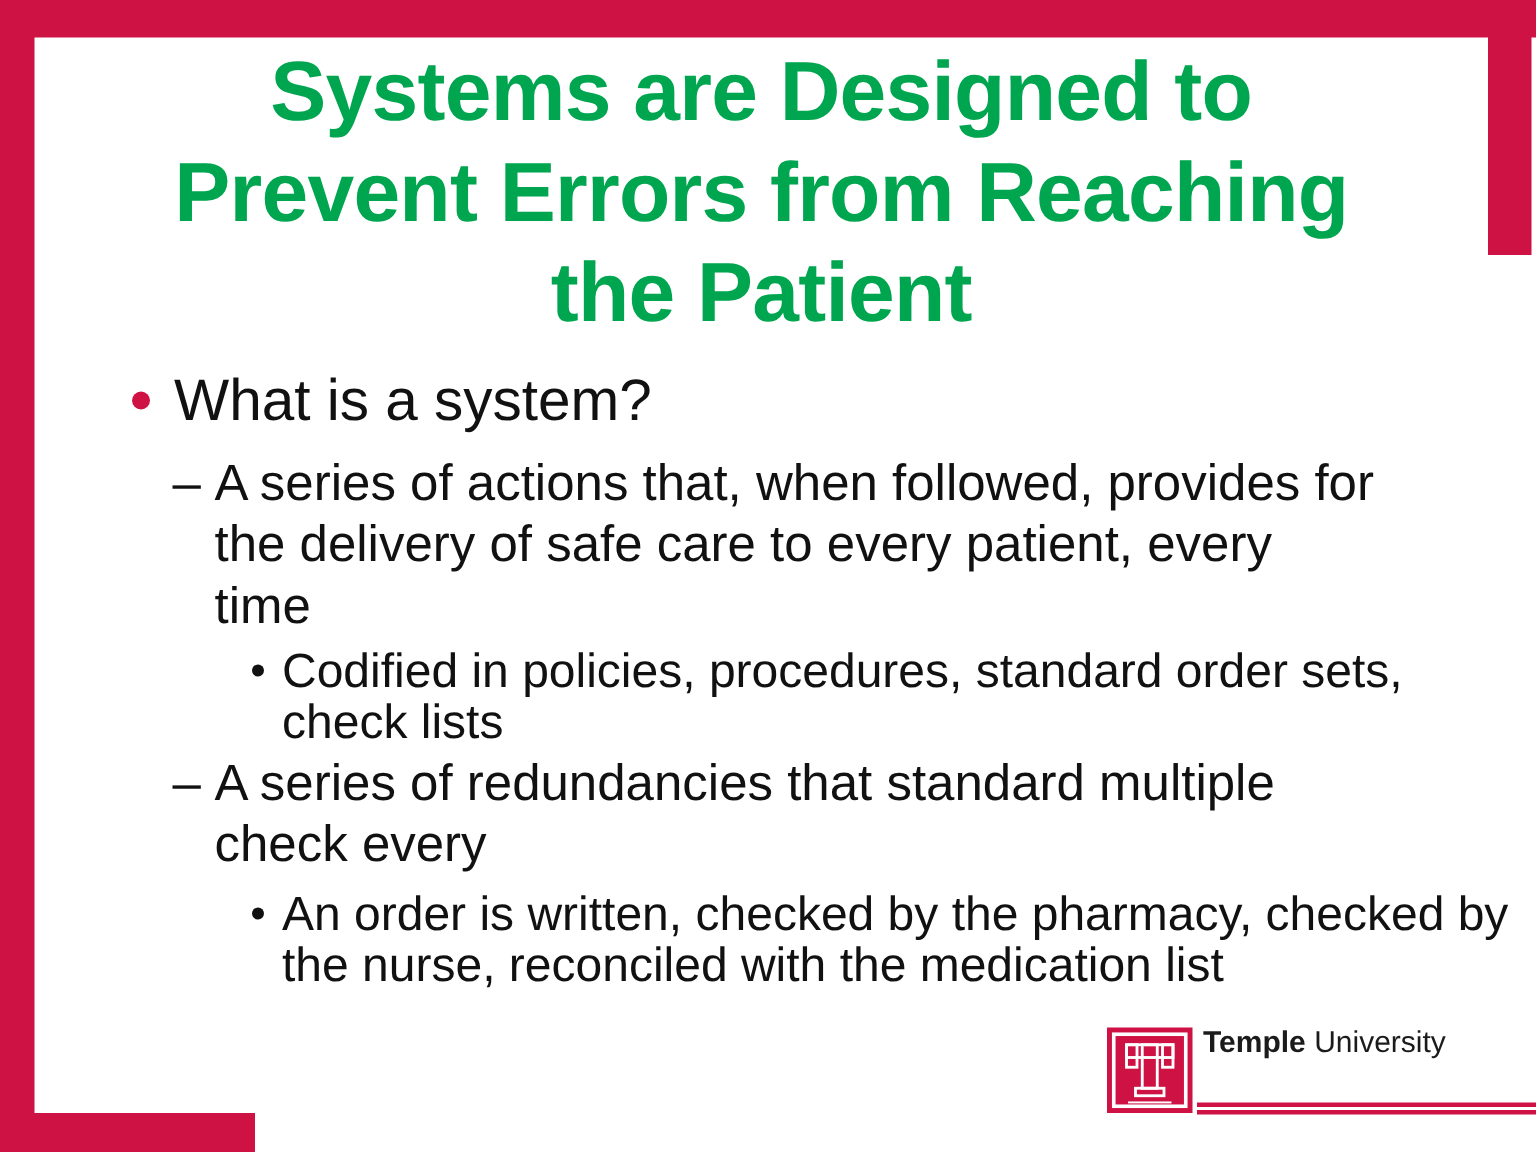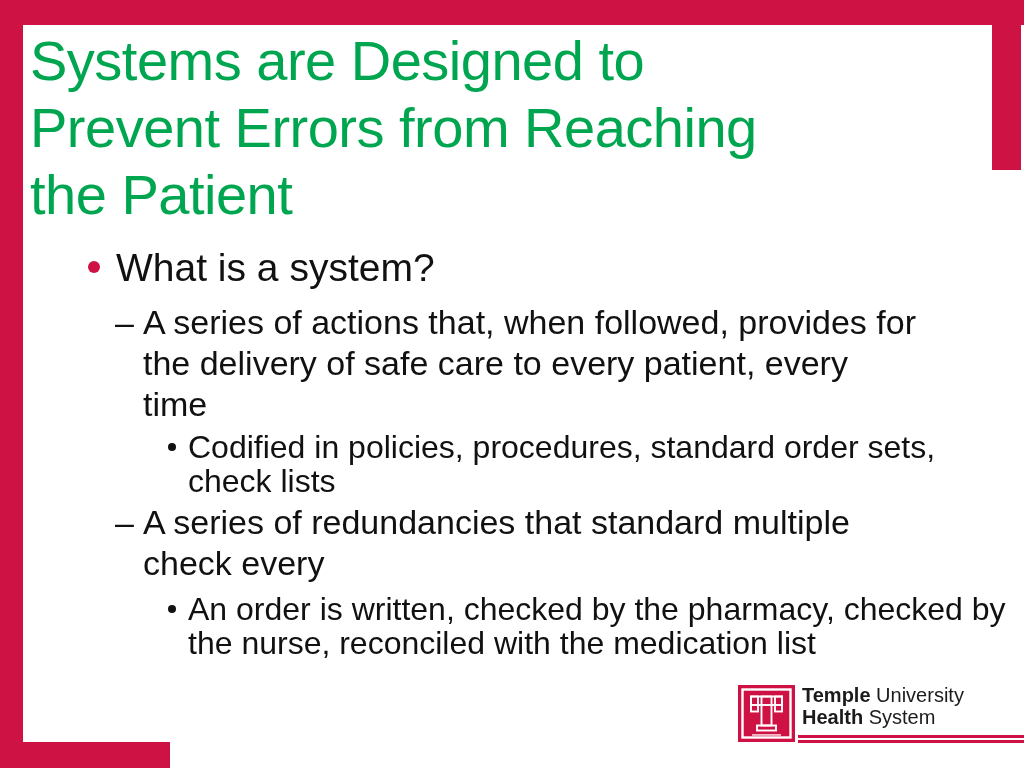--- a/index.html
+++ b/index.html
@@ -23,8 +23,8 @@
   
   .title {
     position: absolute; left: 30px; top: 27px; width: 955px;
-    text-align: left; color: var(--title_green);
-    font-weight: normal; font-size: 56px; line-height: 67px;
+    text-align: center; color: var(--title_green);
+    font-weight: bold; font-size: 56px; line-height: 67px;
     letter-spacing: -0.5px;
   }
 

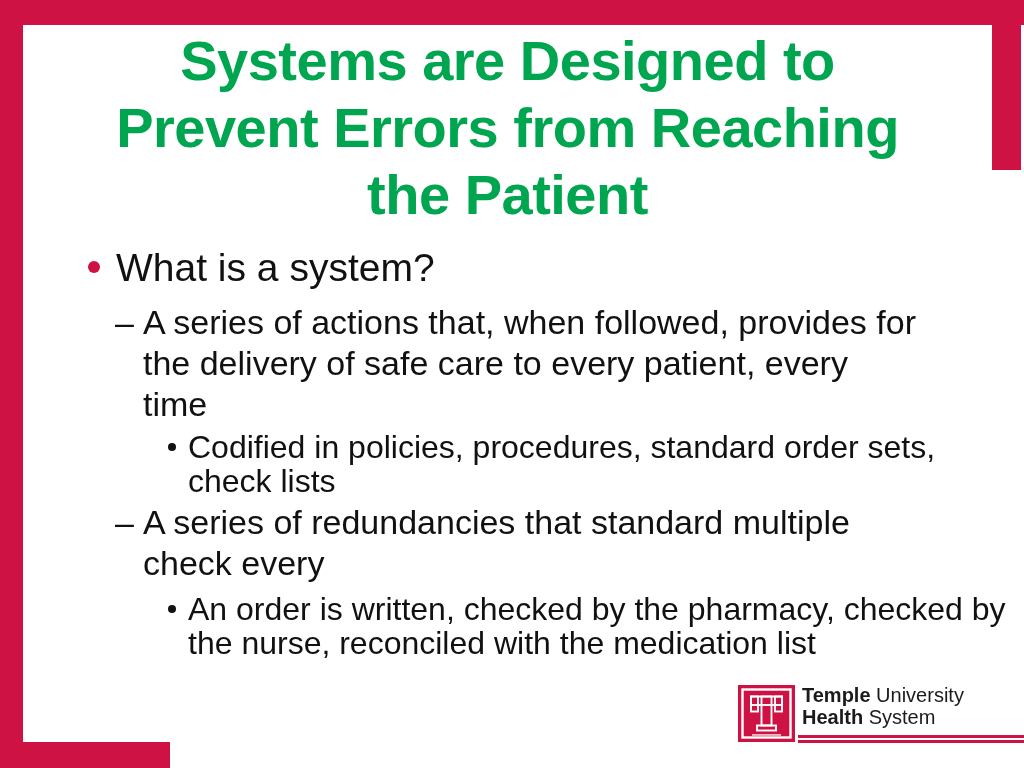--- a/index.html
+++ b/index.html
@@ -138,7 +138,6 @@
   </div>
   <div class="logo-text">
     <div><span class="b">Temple</span><span> University</span></div>
-    <div><span class="b">Health</span><span> System</span></div>
   </div>
   <div class="logo-rule">
     <div class="r1"></div>

